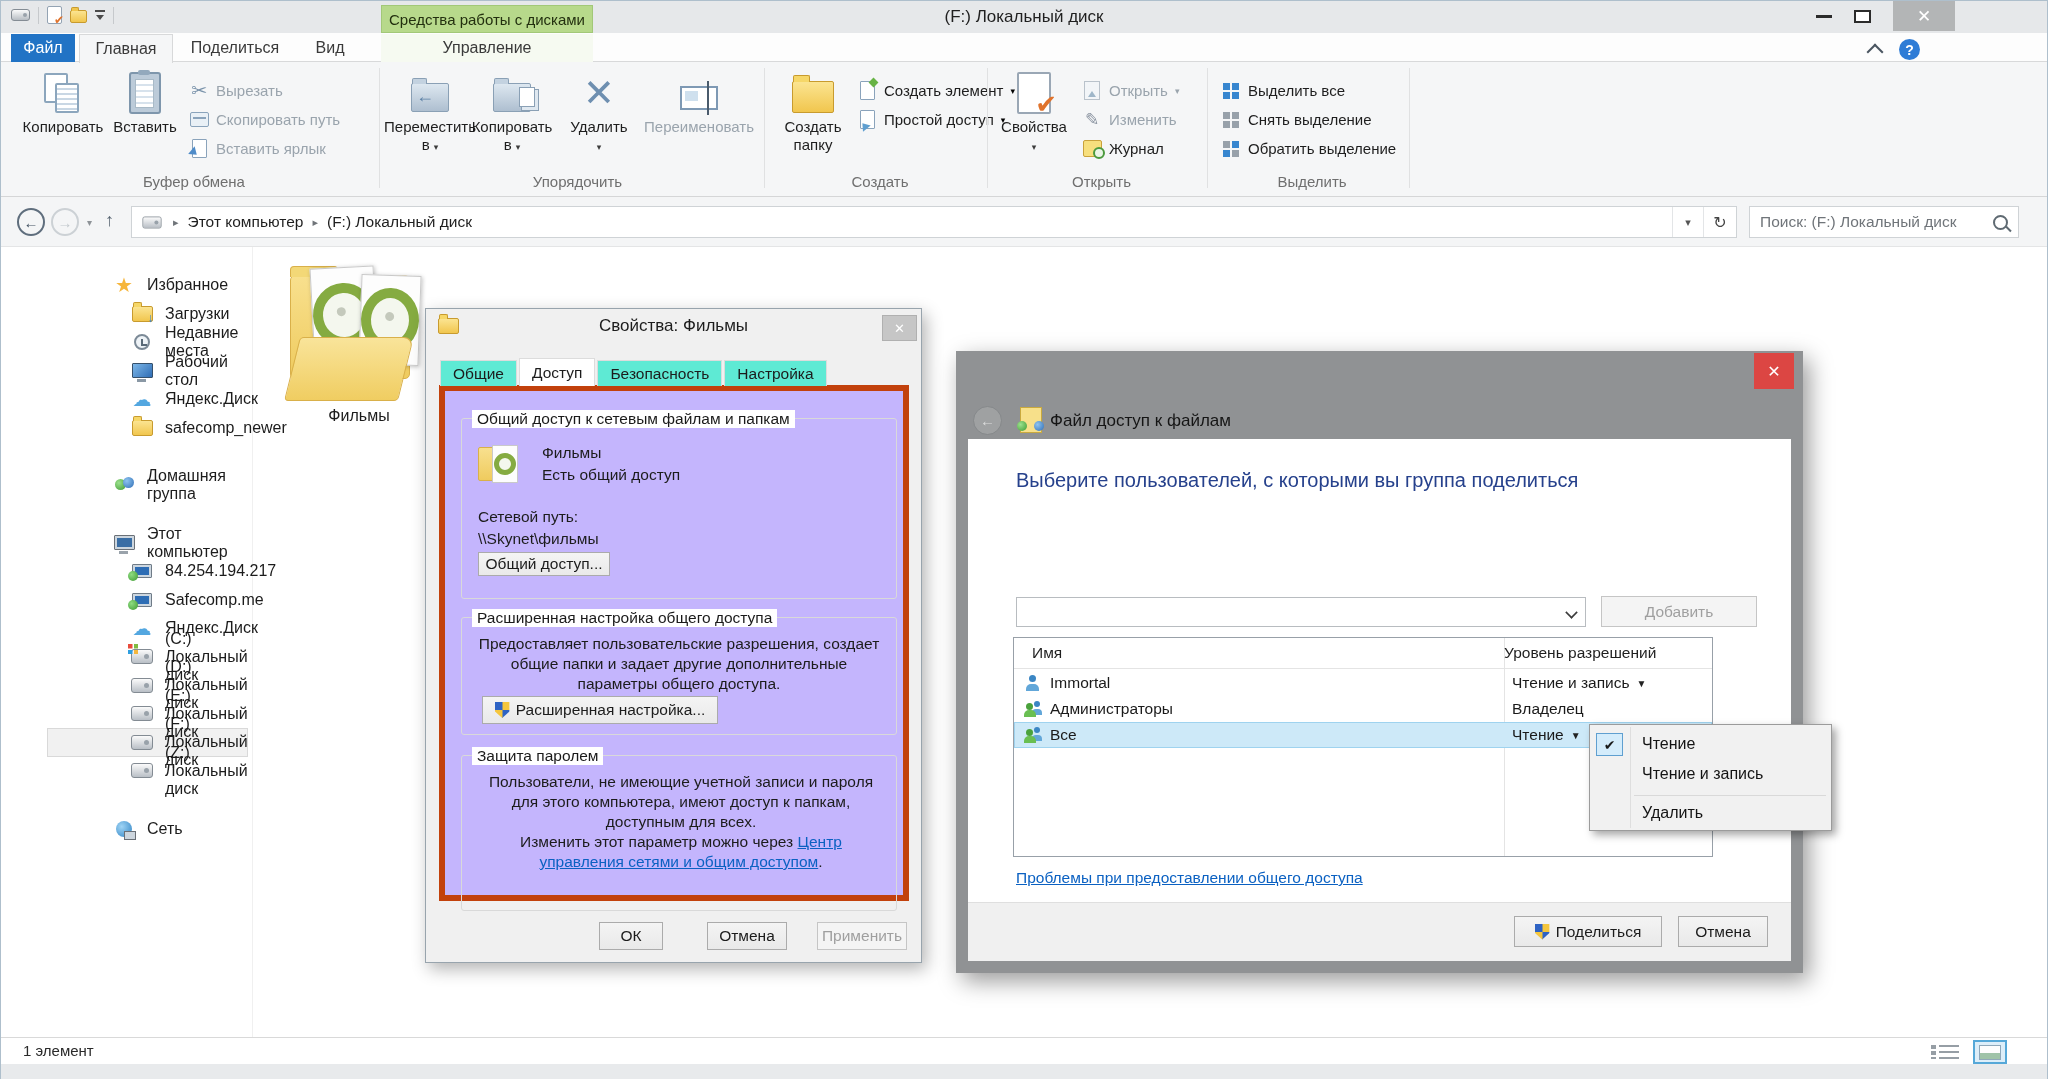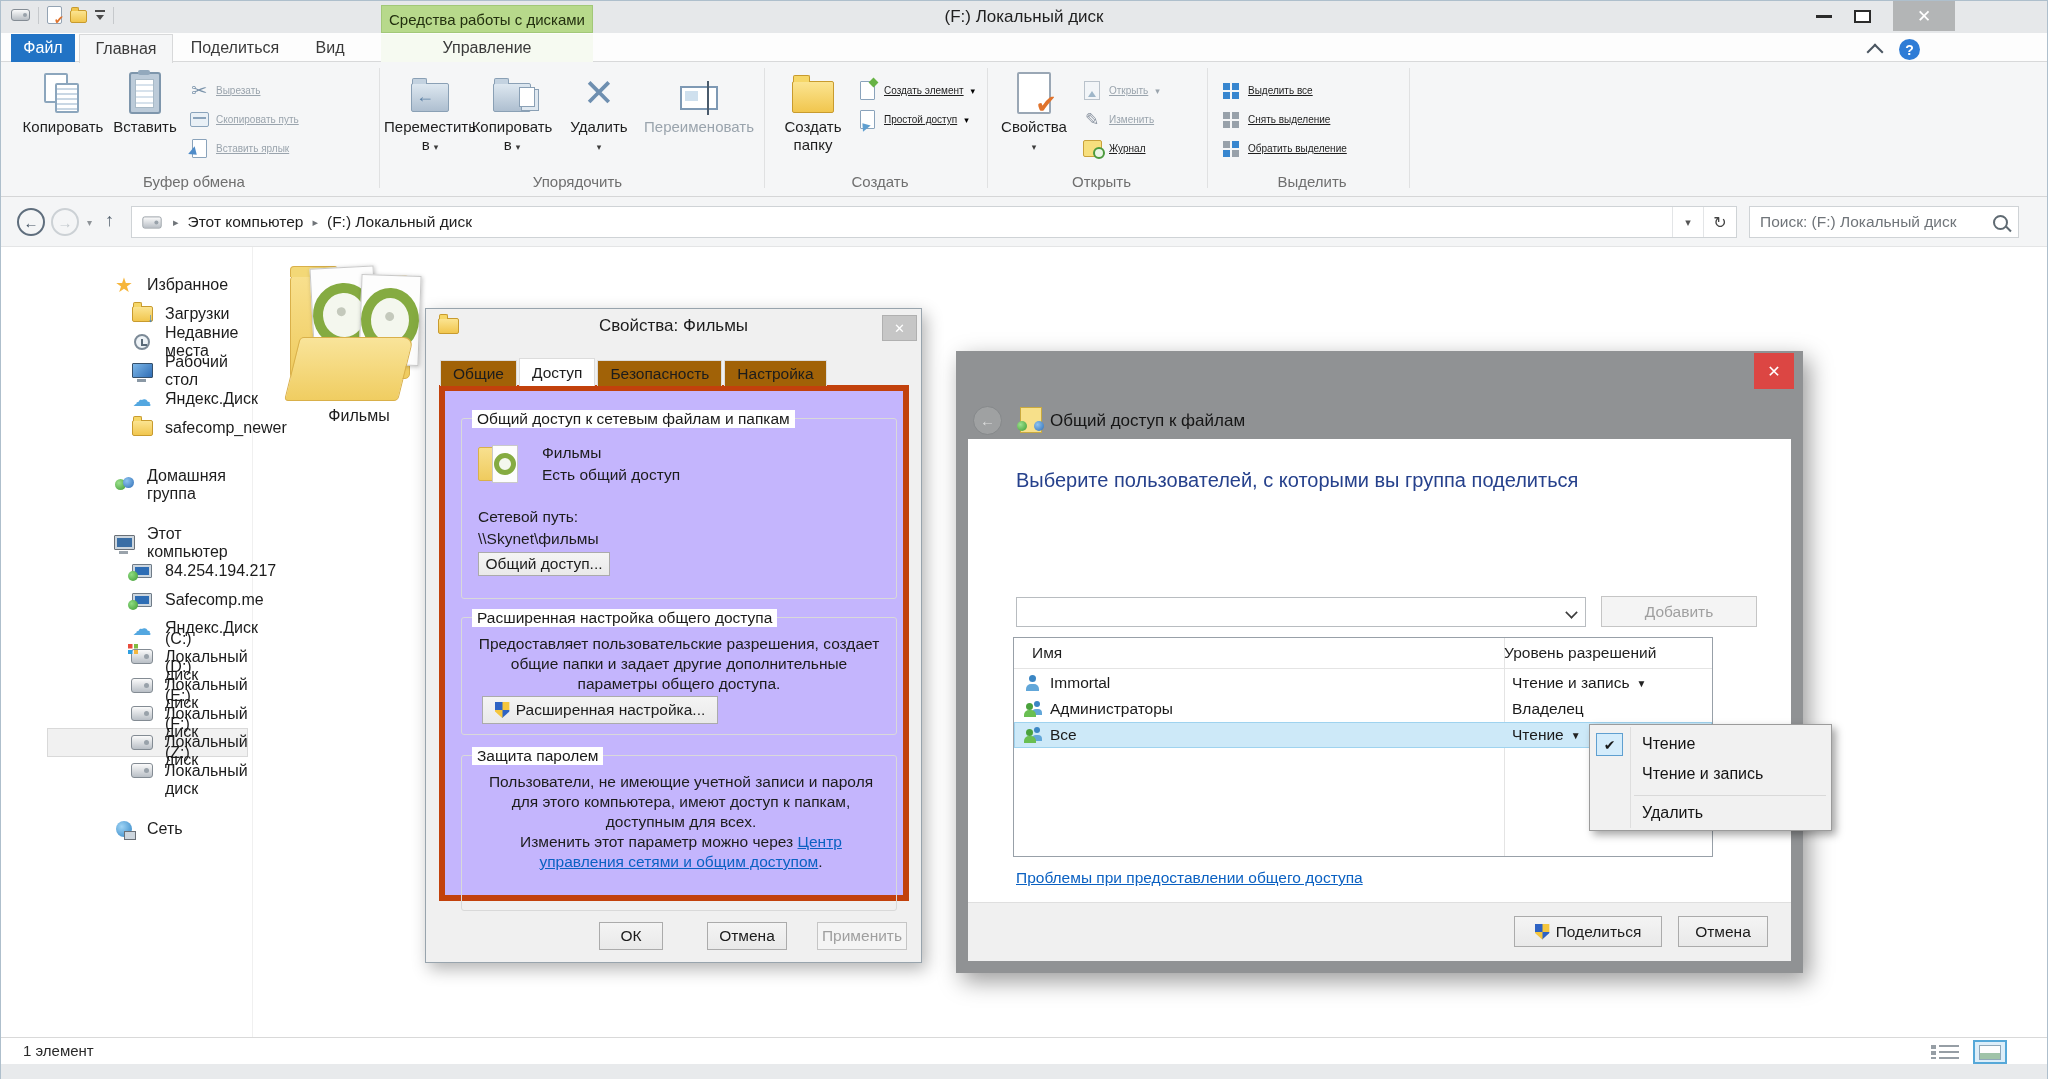--- a/index.html
+++ b/index.html
@@ -45,7 +45,7 @@
   .blab .arr{font-size:9px;color:#3c3c3c;}
   .scol{position:absolute;top:14px;}
   .sitem{display:flex;align-items:center;height:29px;gap:7px;white-space:nowrap;}
-  .slab{font-size:10px;color:#1e1e1e;text-decoration:underline;}
+  .slab{font-size:15px;color:#1e1e1e;}
   .dis{color:#9aa4ad;}
   .sic{width:20px;height:20px;display:flex;align-items:center;justify-content:center;position:relative;flex:none;}
   

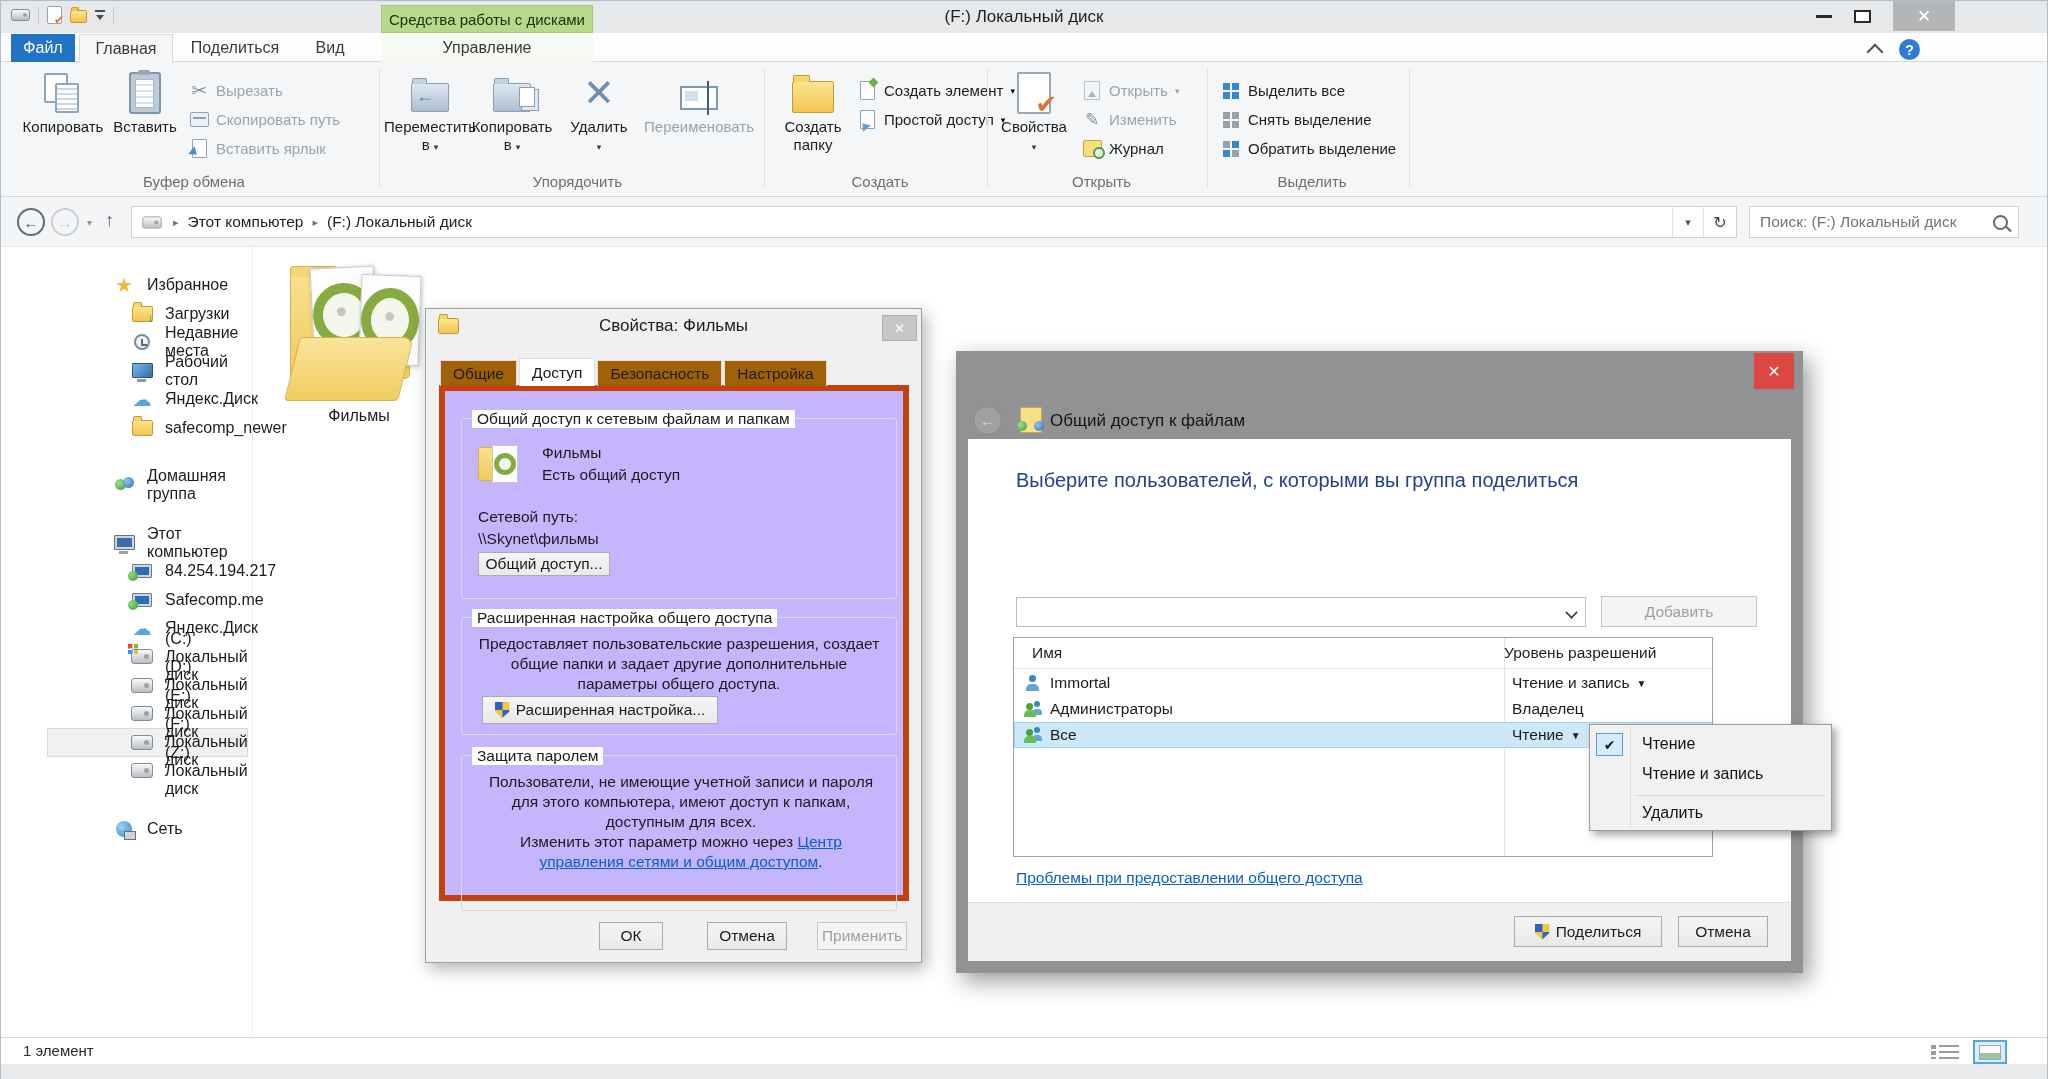--- a/index.html
+++ b/index.html
@@ -162,7 +162,7 @@
   .p-ttext{position:absolute;left:0;right:0;text-align:center;font-size:17px;color:#1c1c1c;}
   .p-close{position:absolute;right:4px;top:6px;width:35px;height:26px;background:#c6c6c6;border:1px solid #b0b0b0;color:#fff;font-size:13px;font-weight:bold;display:flex;align-items:center;justify-content:center;box-sizing:border-box;}
   .p-tabs{position:absolute;left:14px;top:51px;display:flex;z-index:3;}
-  .ptab{height:26px;padding:0 12px;display:flex;align-items:center;font-size:15.5px;color:#1c1c1c;background:#a16207;border:1px solid #dcdcdc;border-bottom:none;margin-right:2px;box-sizing:border-box;}
+  .ptab{height:26px;padding:0 12px;display:flex;align-items:center;font-size:15.5px;color:#1c1c1c;background:#5eead4;border:1px solid #dcdcdc;border-bottom:none;margin-right:2px;box-sizing:border-box;}
   .ptab.act{background:#fff;height:28px;margin-top:-2px;position:relative;}
   .p-panel{position:absolute;left:13px;top:76px;width:470px;height:516px;background:#c4b5fd;border:6px solid #c2410c;box-sizing:border-box;text-align:center;}
   .pgroup{position:absolute;left:16px;width:436px;border:1px solid #d9d9d9;border-radius:3px;box-sizing:border-box;}

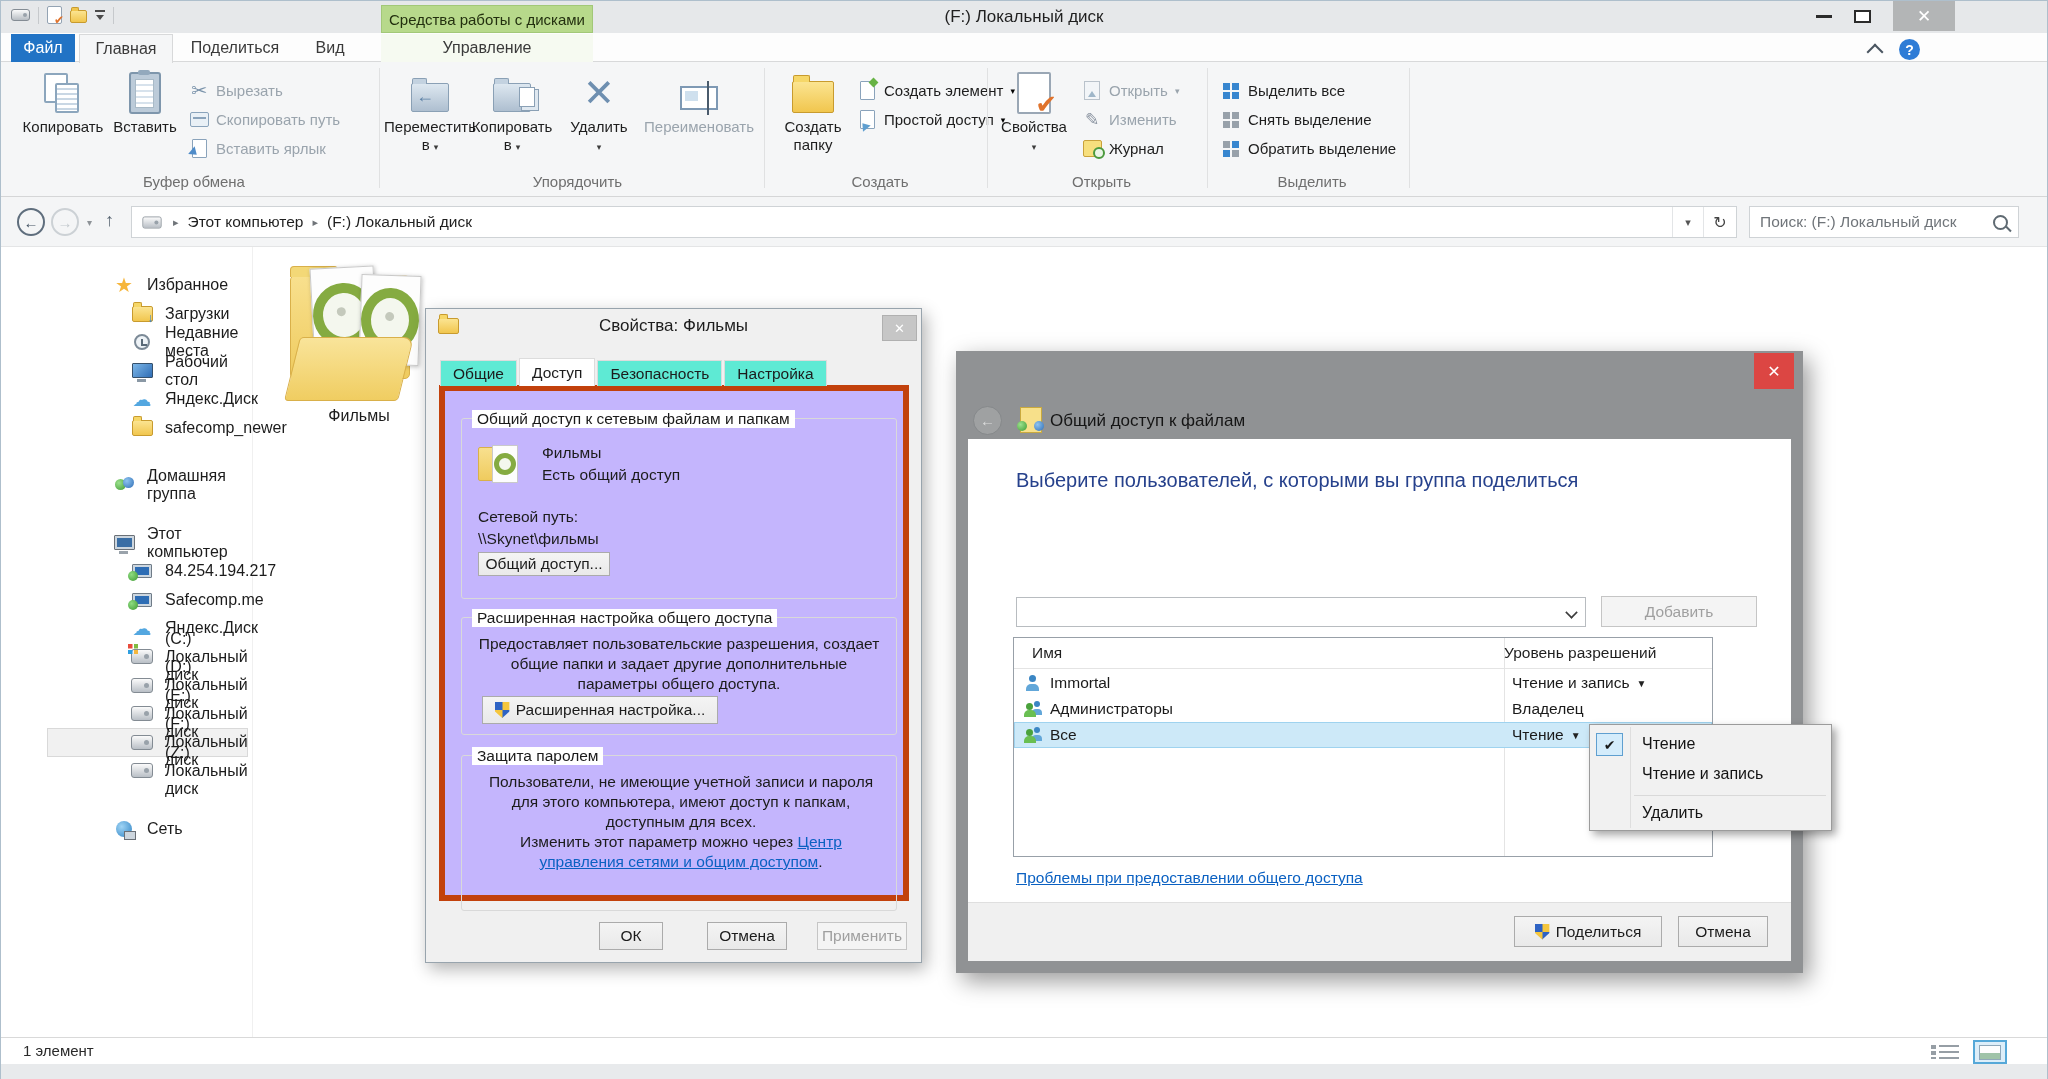--- a/index.html
+++ b/index.html
@@ -604,7 +604,7 @@
   <div class="share">
     <div class="sh-back">←</div>
     <div class="sh-icon"></div>
-    <div class="sh-title">Общий доступ к файлам</div>
+    <div class="sh-title">Файл доступ к файлам</div>
     <div class="sh-close">✕</div>
     <div class="sh-body">
       <div class="sh-head">Выберите пользователей, с которыми вы группа поделиться</div>

